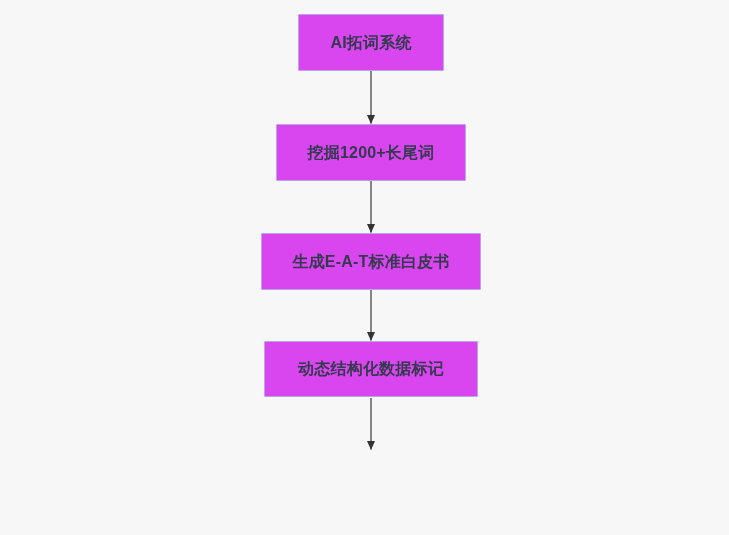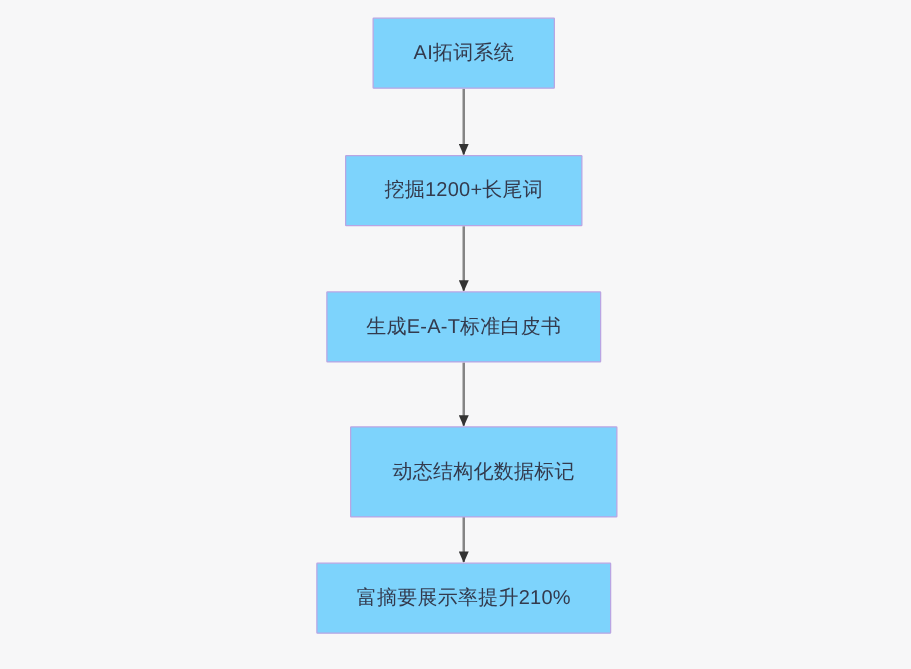--- a/index.html
+++ b/index.html
@@ -29,13 +29,14 @@
   .node {
     position: absolute;
     box-sizing: border-box;
-    background: #7dd3fc;
+    background: #d946ef;
     border: 1.5px solid #b9a5e3;
     border-radius: 1px;
     display: flex;
     align-items: center;
     justify-content: center;
     text-align: center;
+    font-weight: bold;
   }
   .node-label {
     font-size: 16px;

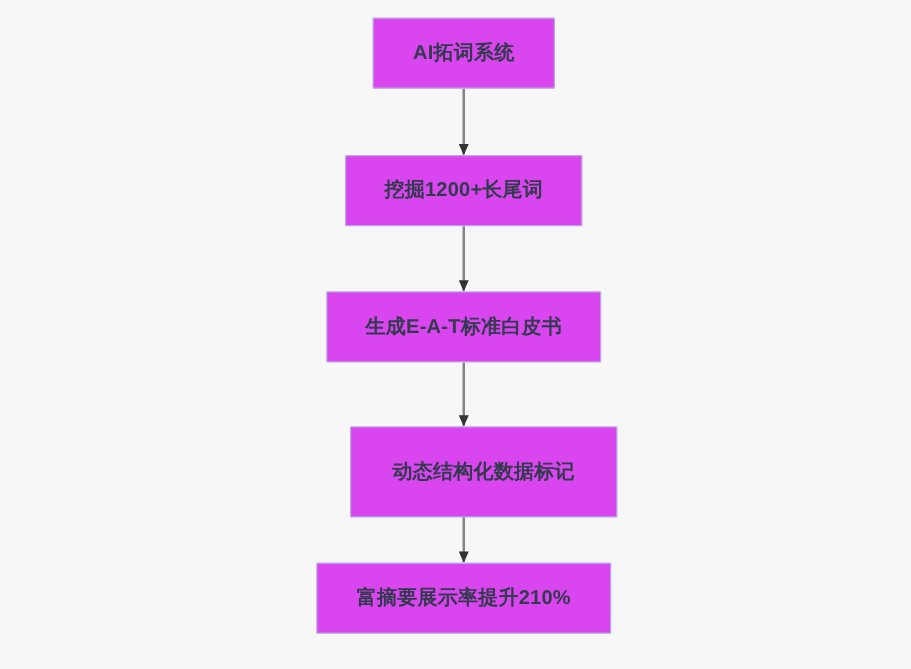--- a/index.html
+++ b/index.html
@@ -48,7 +48,7 @@
   .n1 { left: 298px; top: 14px;  width: 146px; height: 57px; }
   .n2 { left: 276px; top: 124px; width: 190px; height: 57px; text-align: right; }
   .n3 { left: 261px; top: 233px; width: 220px; height: 57px; text-align: right; }
-  .n4 { left: 264px; top: 341px; width: 214px; height: 73px; margin-left: 16px; }
+  .n4 { left: 264px; top: 341px; width: 214px; height: 56px; }
   .n5 { left: 253px; top: 450px; width: 236px; height: 57px; }
 </style>
 </head>

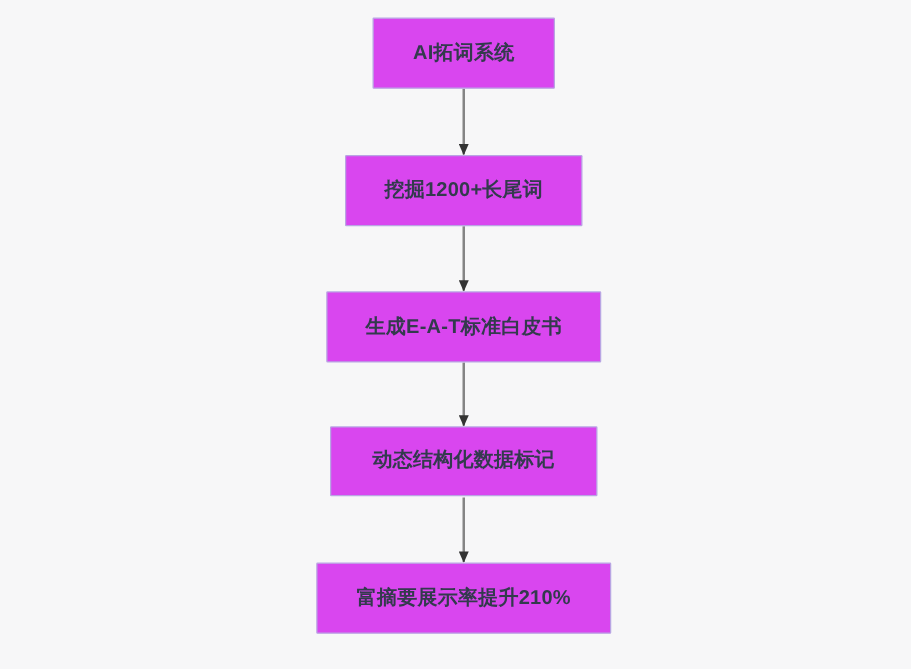--- a/index.html
+++ b/index.html
@@ -88,9 +88,6 @@
     <span class="node-label">动态结构化数据标记</span>
   </div>
 
-  <div class="node n5">
-    <span class="node-label">富摘要展示率提升210%</span>
-  </div>
 
 </div>
 

